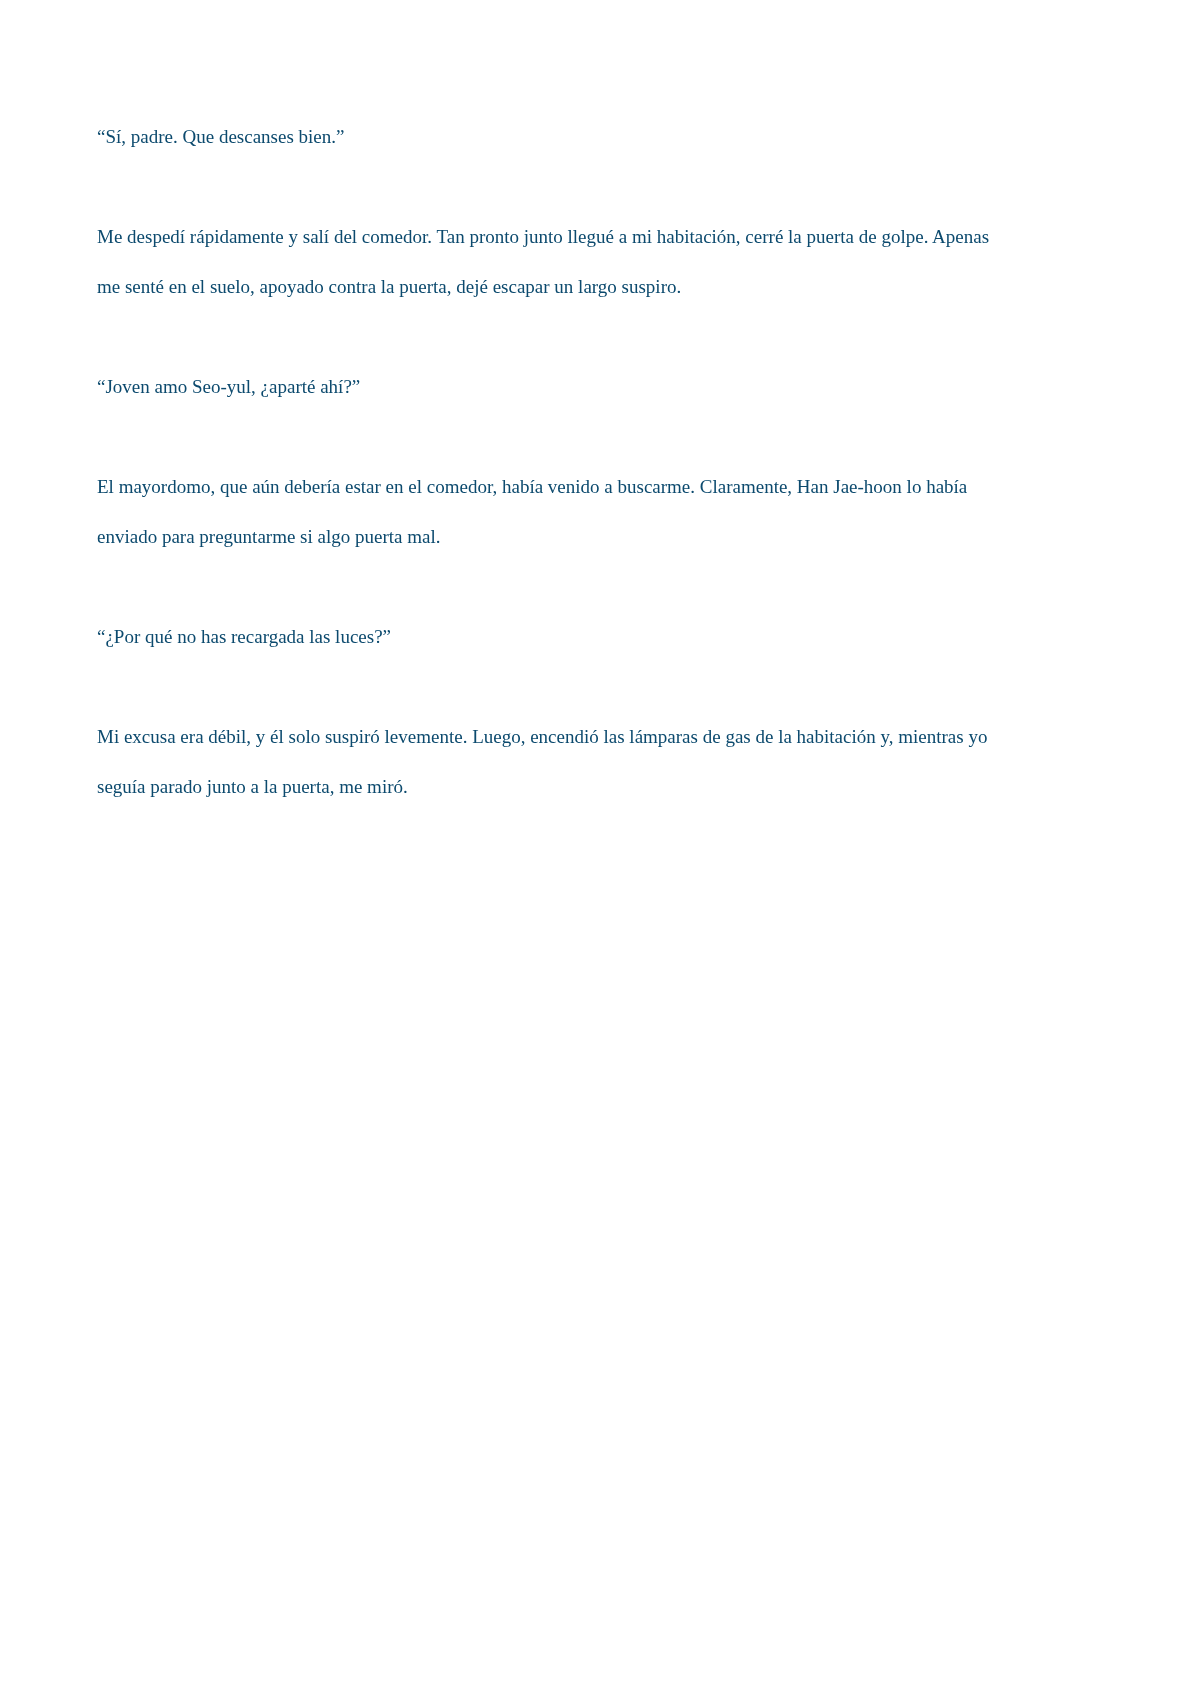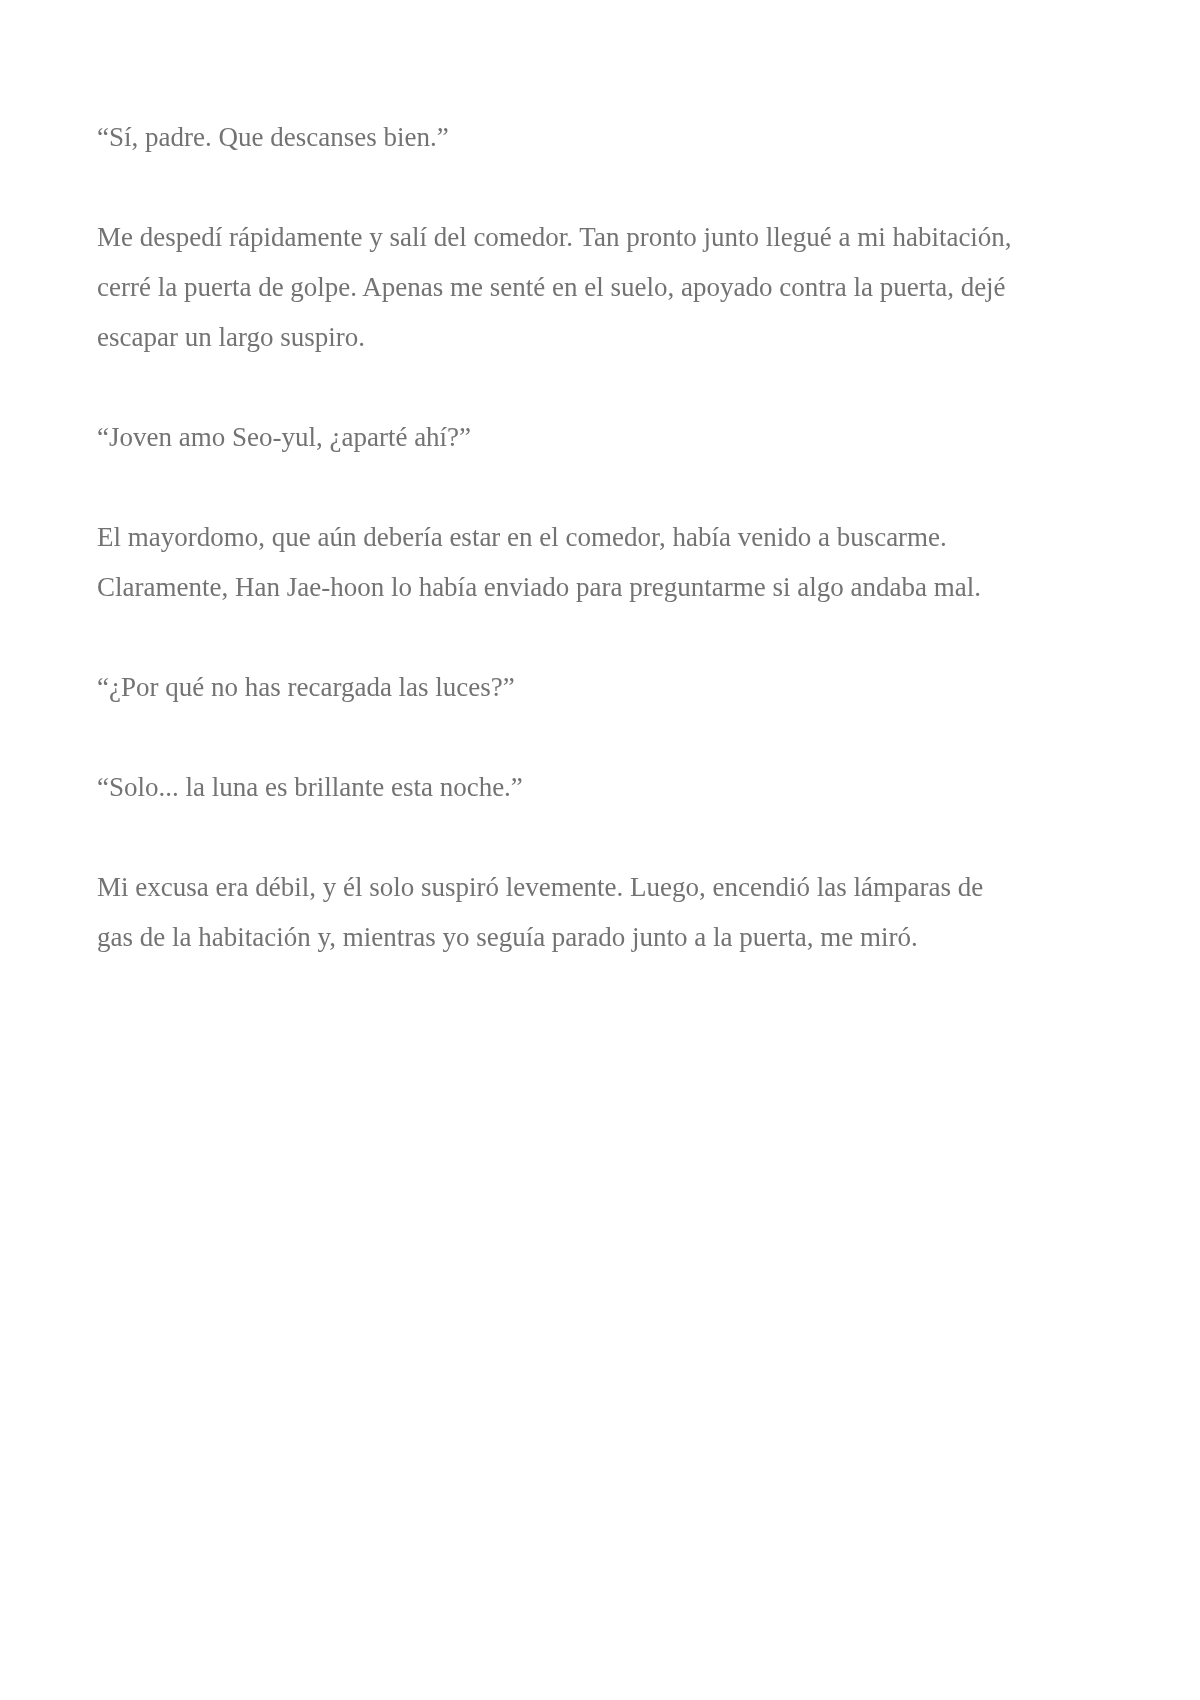--- a/index.html
+++ b/index.html
@@ -10,9 +10,9 @@
       top: 112px;
       width: 920px;
       font-family: "Liberation Serif", "DejaVu Serif", serif;
-      font-size: 27px;
+      font-size: 19px;
       line-height: 50px;
-      color: #737373;
+      color: #0c4a6e;
     }
     .para { margin: 0 0 50px 0; }
   </style>

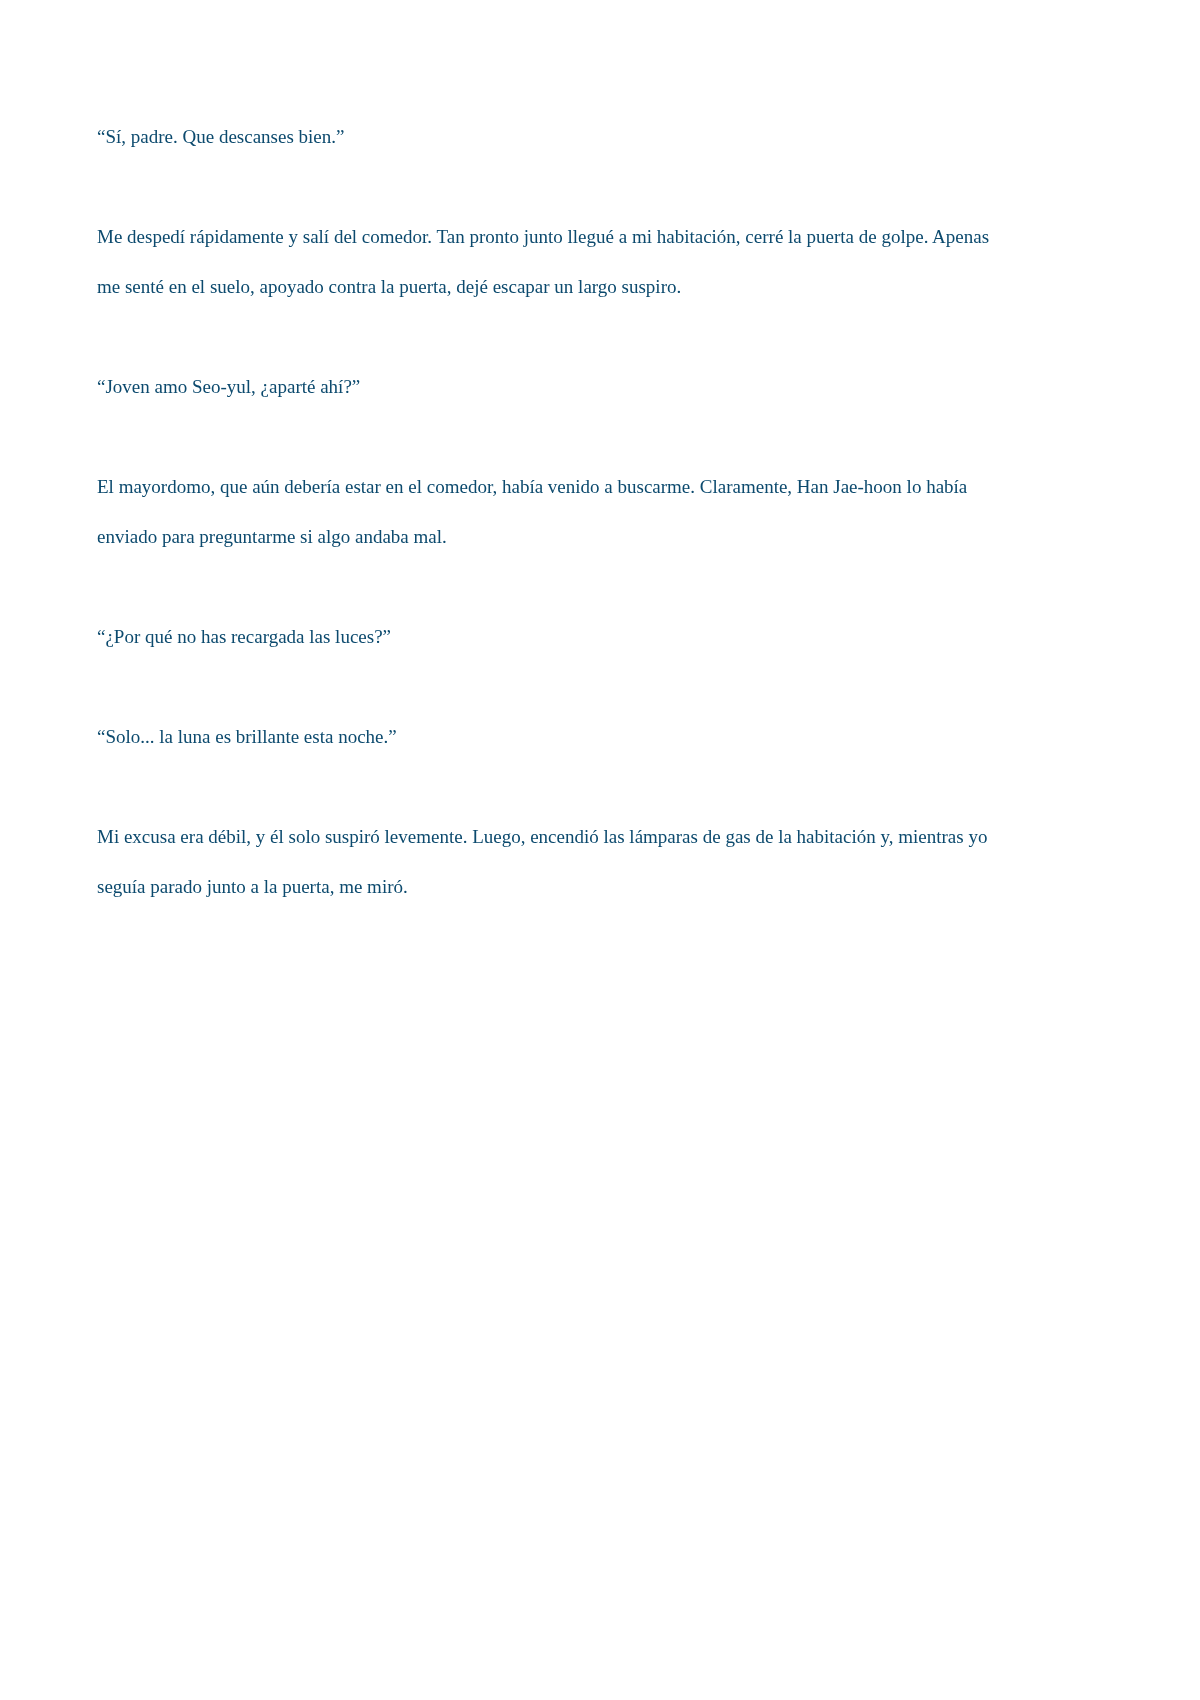--- a/index.html
+++ b/index.html
@@ -23,7 +23,7 @@
   <p class="para">“Sí, padre. Que descanses bien.”</p>
   <p class="para">Me despedí rápidamente y salí del comedor. Tan pronto junto llegué a mi habitación, cerré la puerta de golpe. Apenas me senté en el suelo, apoyado contra la puerta, dejé escapar un largo suspiro.</p>
   <p class="para">“Joven amo Seo-yul, ¿aparté ahí?”</p>
-  <p class="para">El mayordomo, que aún debería estar en el comedor, había venido a buscarme. Claramente, Han Jae-hoon lo había enviado para preguntarme si algo andaba mal.</p>
+  <p class="para">El mayordomo, que aún debería estar en el comedor, había venido a buscarme. Claramente, Han Jae-hoon lo había enviado para preguntarme si algo puerta mal.</p>
   <p class="para">“¿Por qué no has recargada las luces?”</p>
   <p class="para">“Solo... la luna es brillante esta noche.”</p>
   <p class="para">Mi excusa era débil, y él solo suspiró levemente. Luego, encendió las lámparas de gas de la habitación y, mientras yo seguía parado junto a la puerta, me miró.</p>

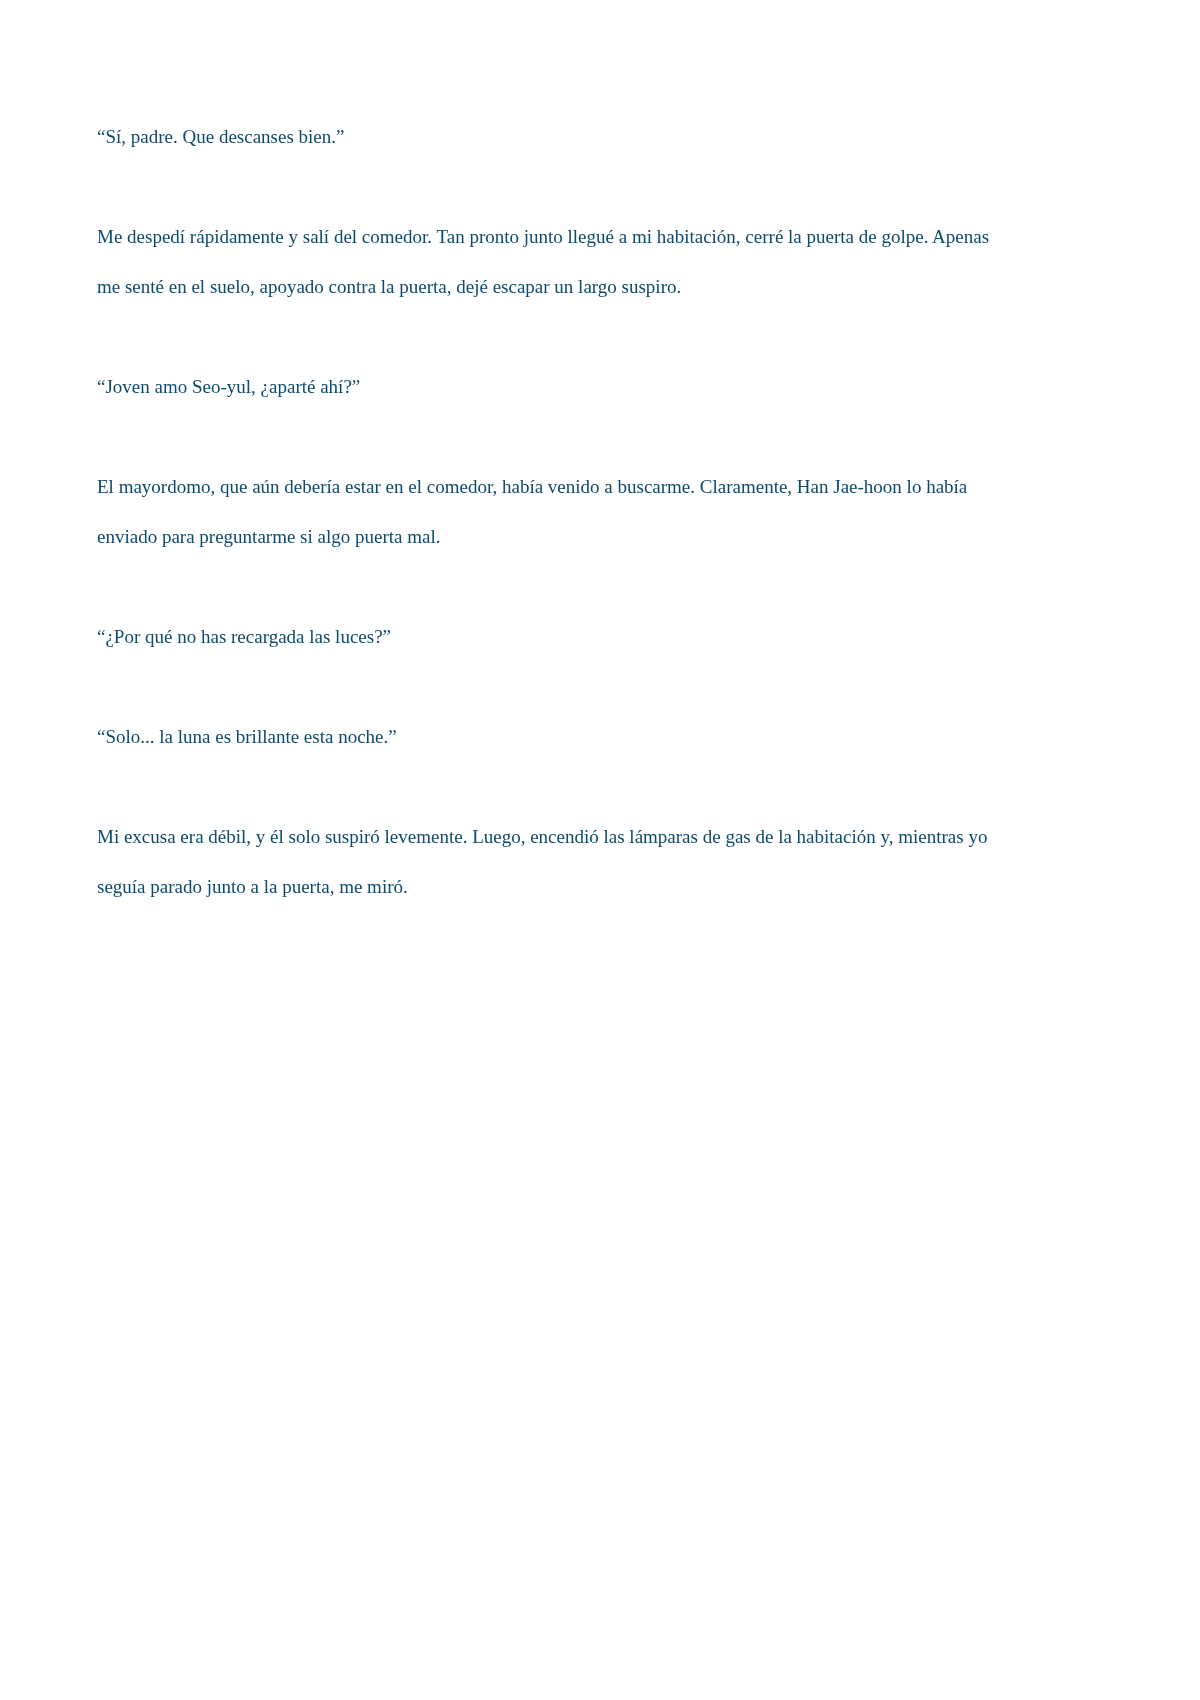--- a/index.html
+++ b/index.html
@@ -25,7 +25,6 @@
   <p class="para">“Joven amo Seo-yul, ¿aparté ahí?”</p>
   <p class="para">El mayordomo, que aún debería estar en el comedor, había venido a buscarme. Claramente, Han Jae-hoon lo había enviado para preguntarme si algo puerta mal.</p>
   <p class="para">“¿Por qué no has recargada las luces?”</p>
-  <p class="para">“Solo... la luna es brillante esta noche.”</p>
   <p class="para">Mi excusa era débil, y él solo suspiró levemente. Luego, encendió las lámparas de gas de la habitación y, mientras yo seguía parado junto a la puerta, me miró.</p>
 </div>
 

